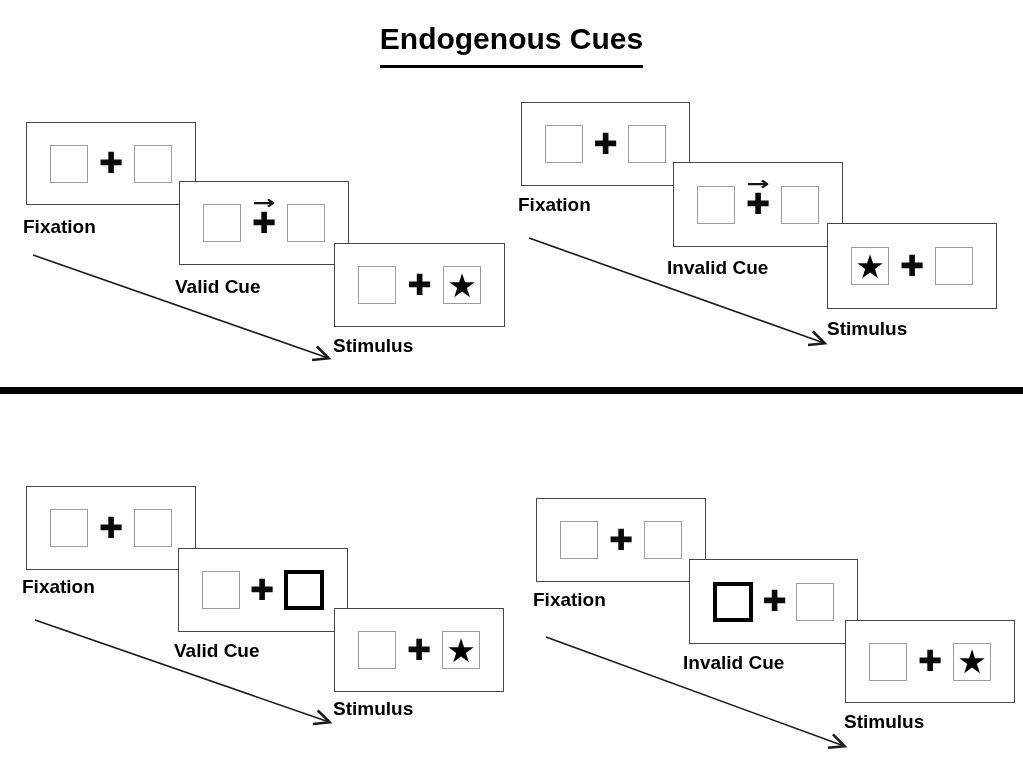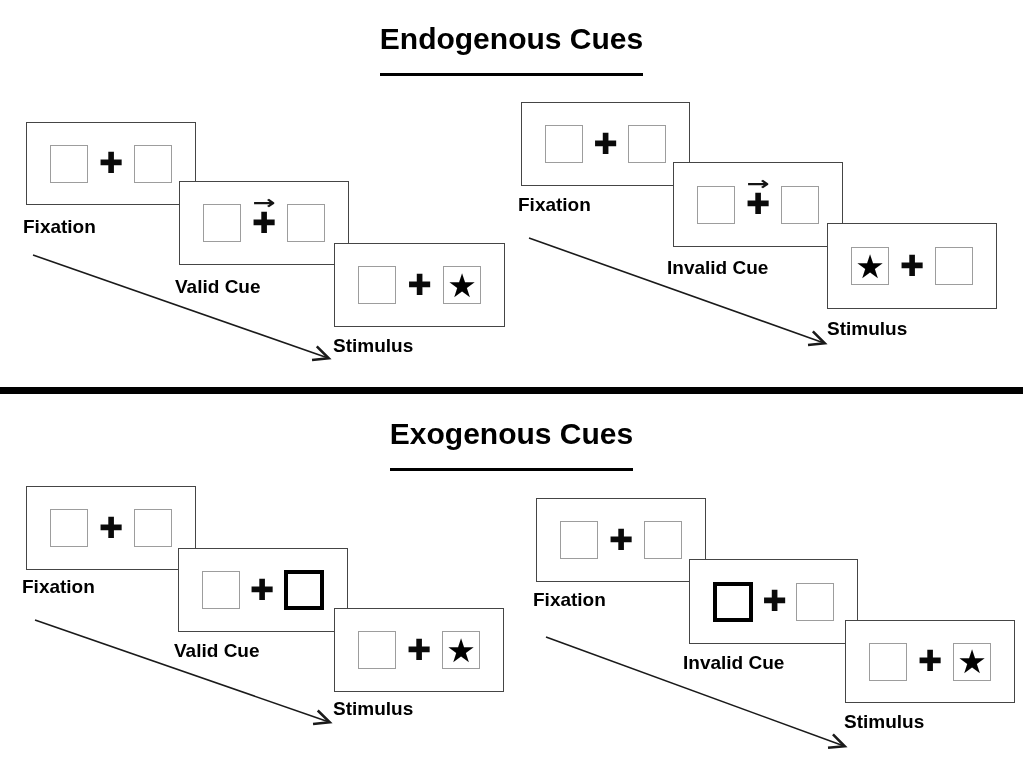--- a/index.html
+++ b/index.html
@@ -11,7 +11,7 @@
     position:absolute;left:0;right:0;text-align:center;
     font-size:30px;font-weight:bold;letter-spacing:0px;
   }
-  .section-title span{border-bottom:3px solid #000;padding-bottom:18px;}
+  .section-title span{border-bottom:3px solid #000;padding-bottom:10px;}
   .divider{position:absolute;left:0;top:387px;width:100%;height:7px;background:#000;}
   .panel{
     position:absolute;background:#fff;border:1.5px solid #454545;

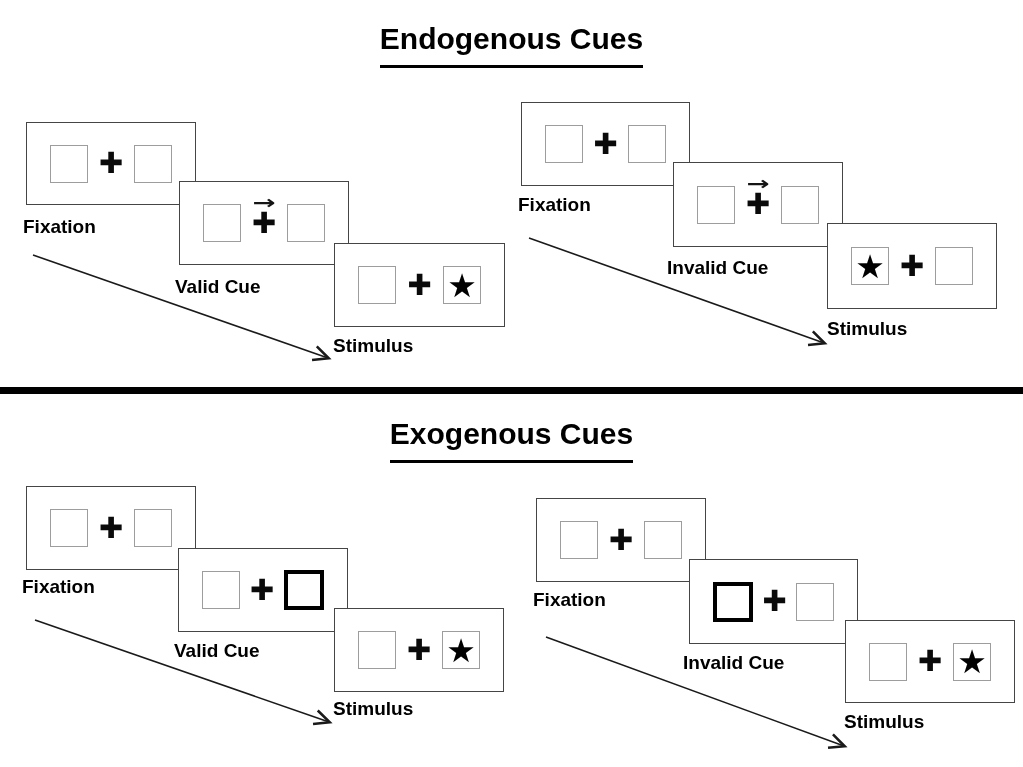--- a/index.html
+++ b/index.html
@@ -133,9 +133,6 @@
 
   <div class="divider"></div>
 
-  <div class="section-title" style="top:417px">
-    <span>Exogenous Cues</span>
-  </div>
 
   <div class="panel" style="left:26px;top:486px;width:170px;height:84px">
     <div class="box">

